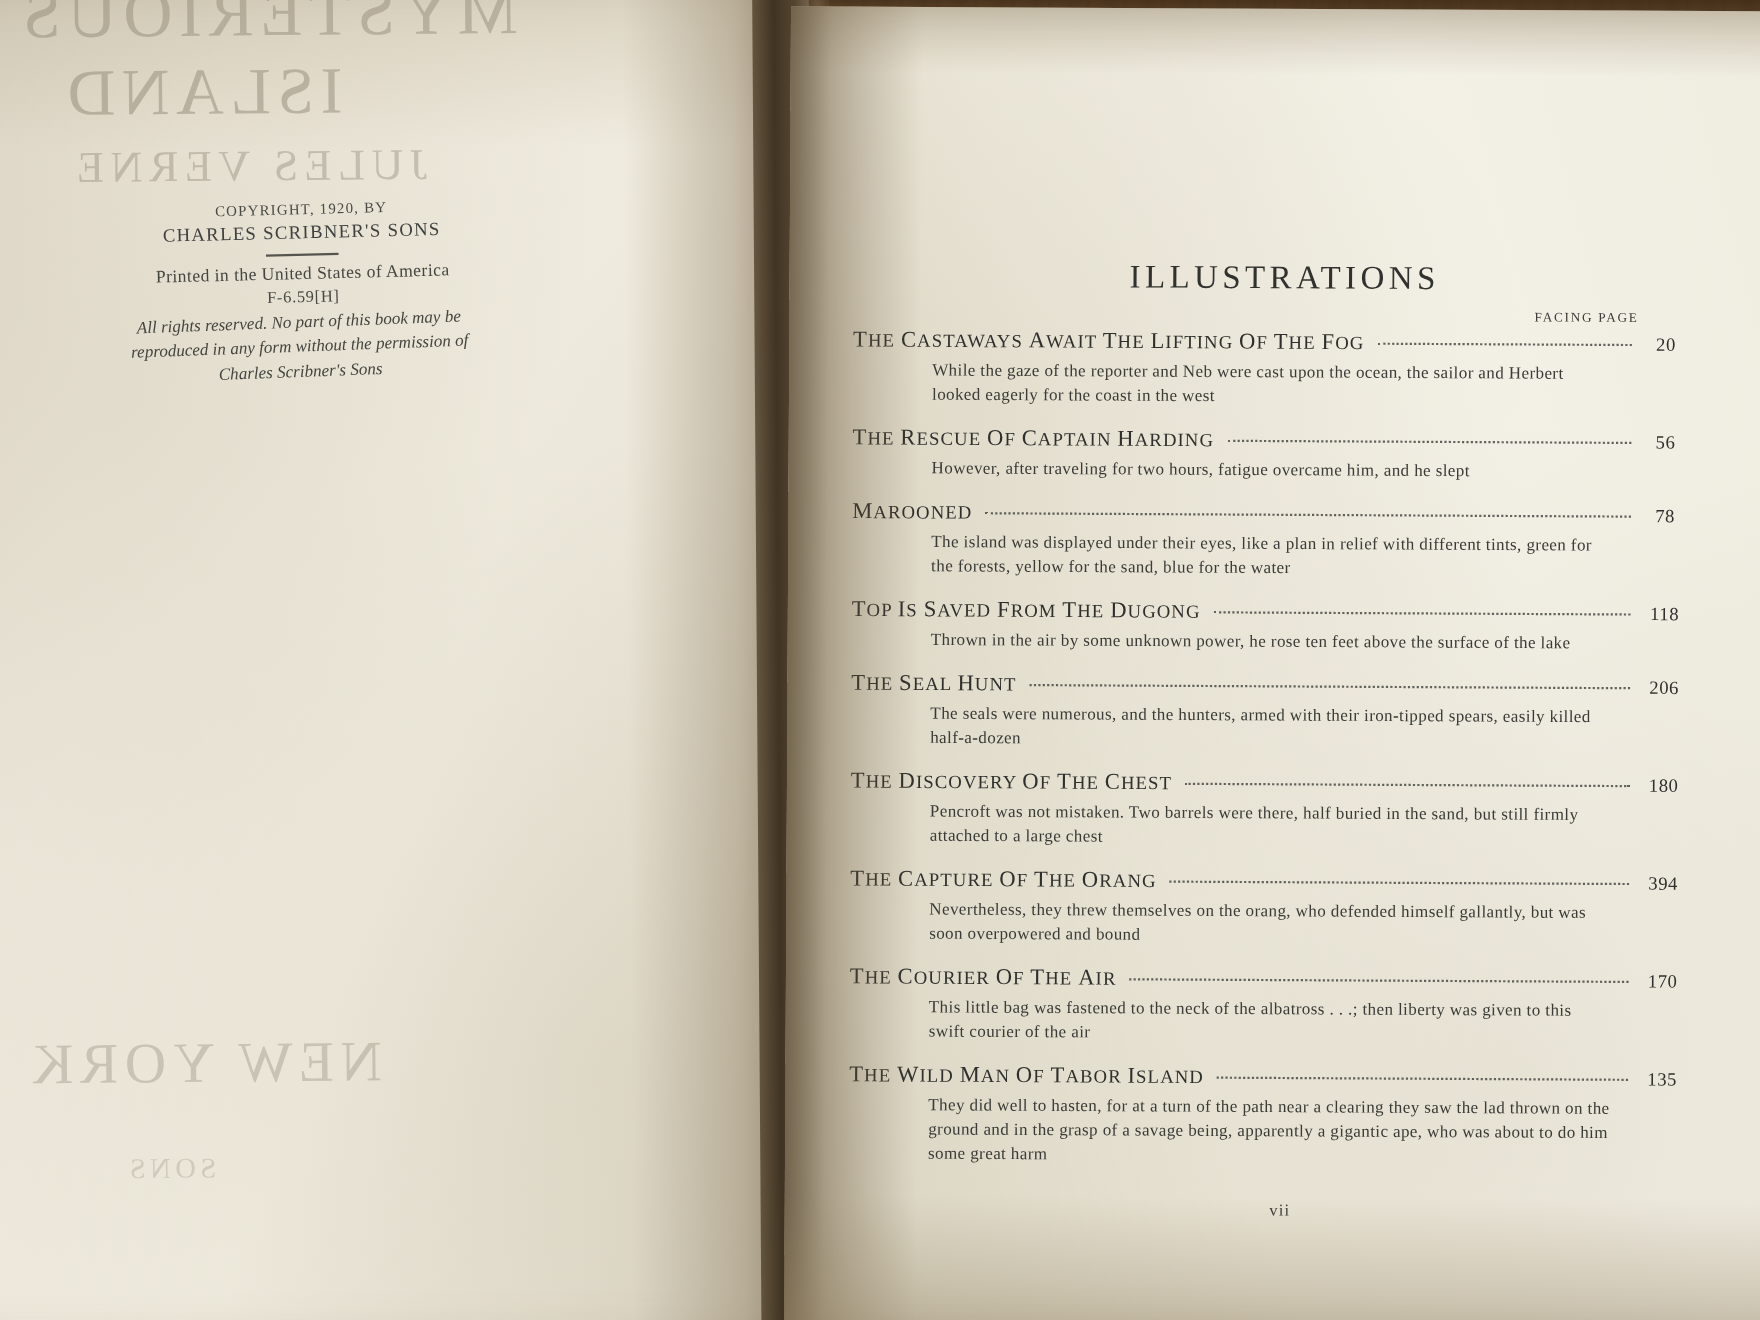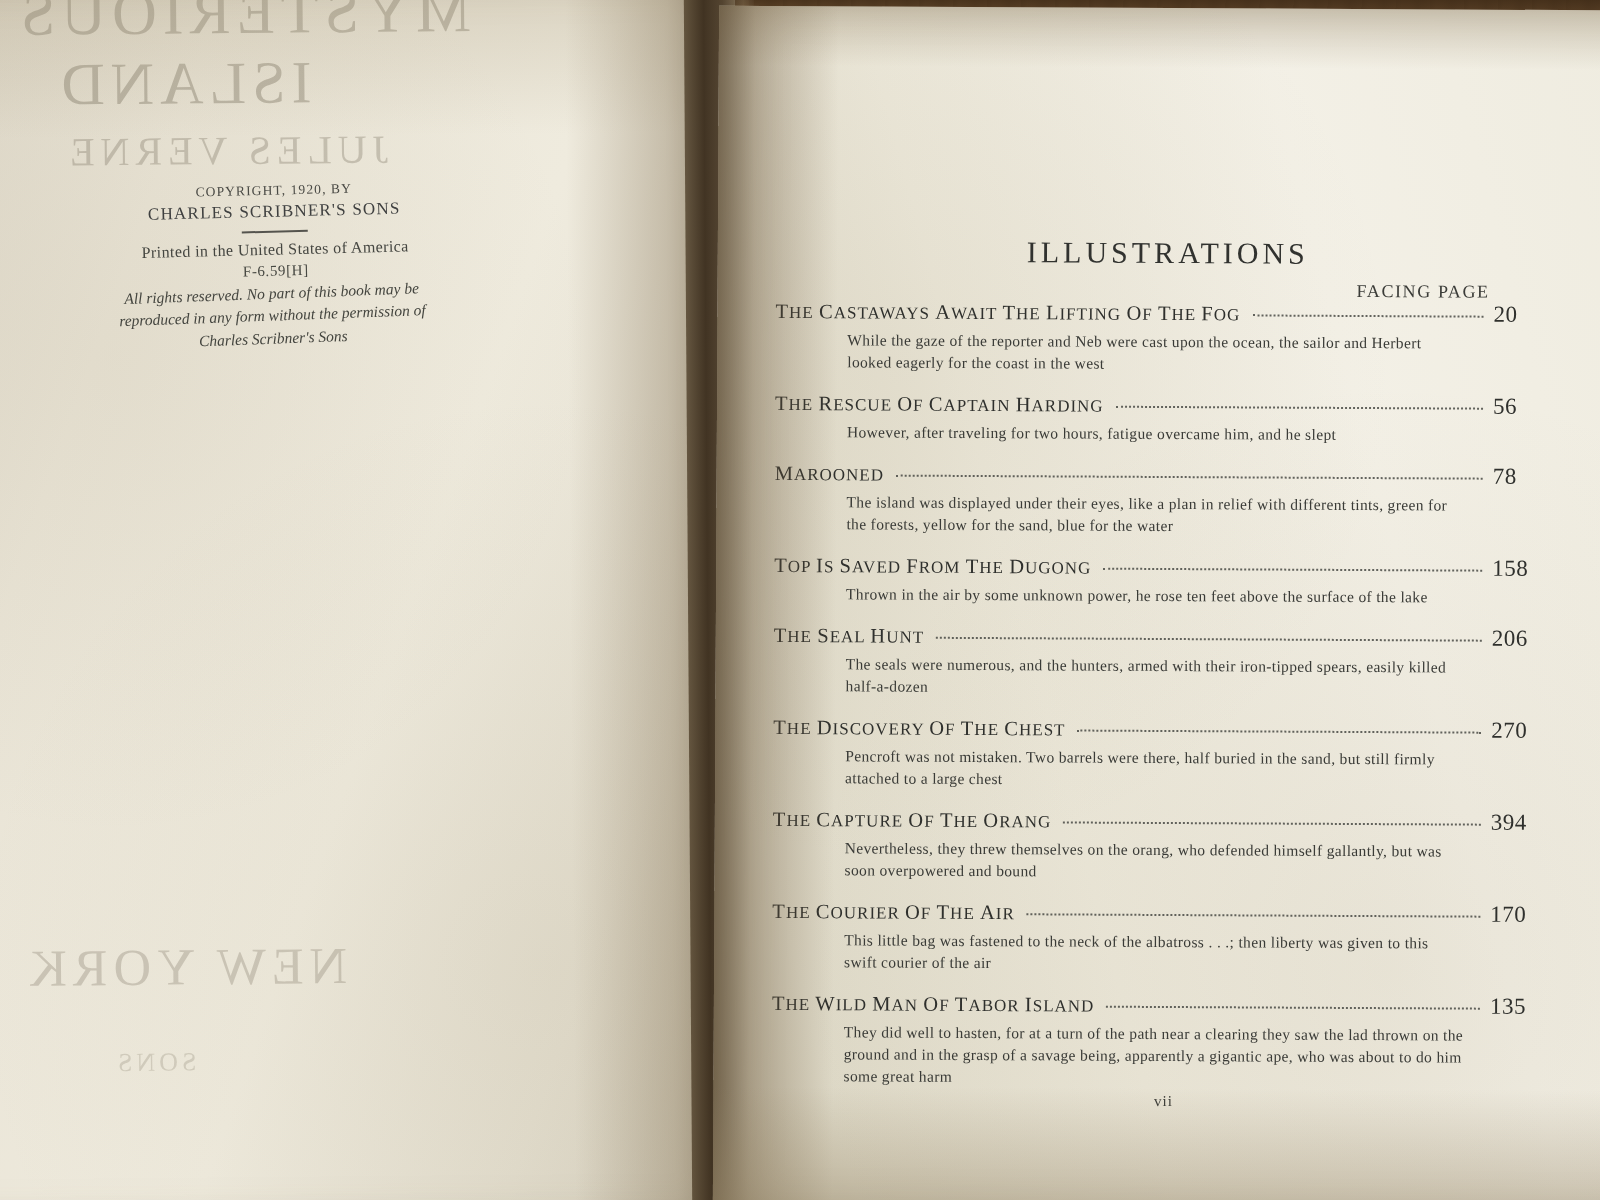--- a/index.html
+++ b/index.html
@@ -188,7 +188,7 @@
     position: absolute;
     right: 128px;
     top: 272px;
-    font-size: 18px;
+    font-size: 12px;
     letter-spacing: 1.6px;
     text-transform: uppercase;
     color: #3b3c38;

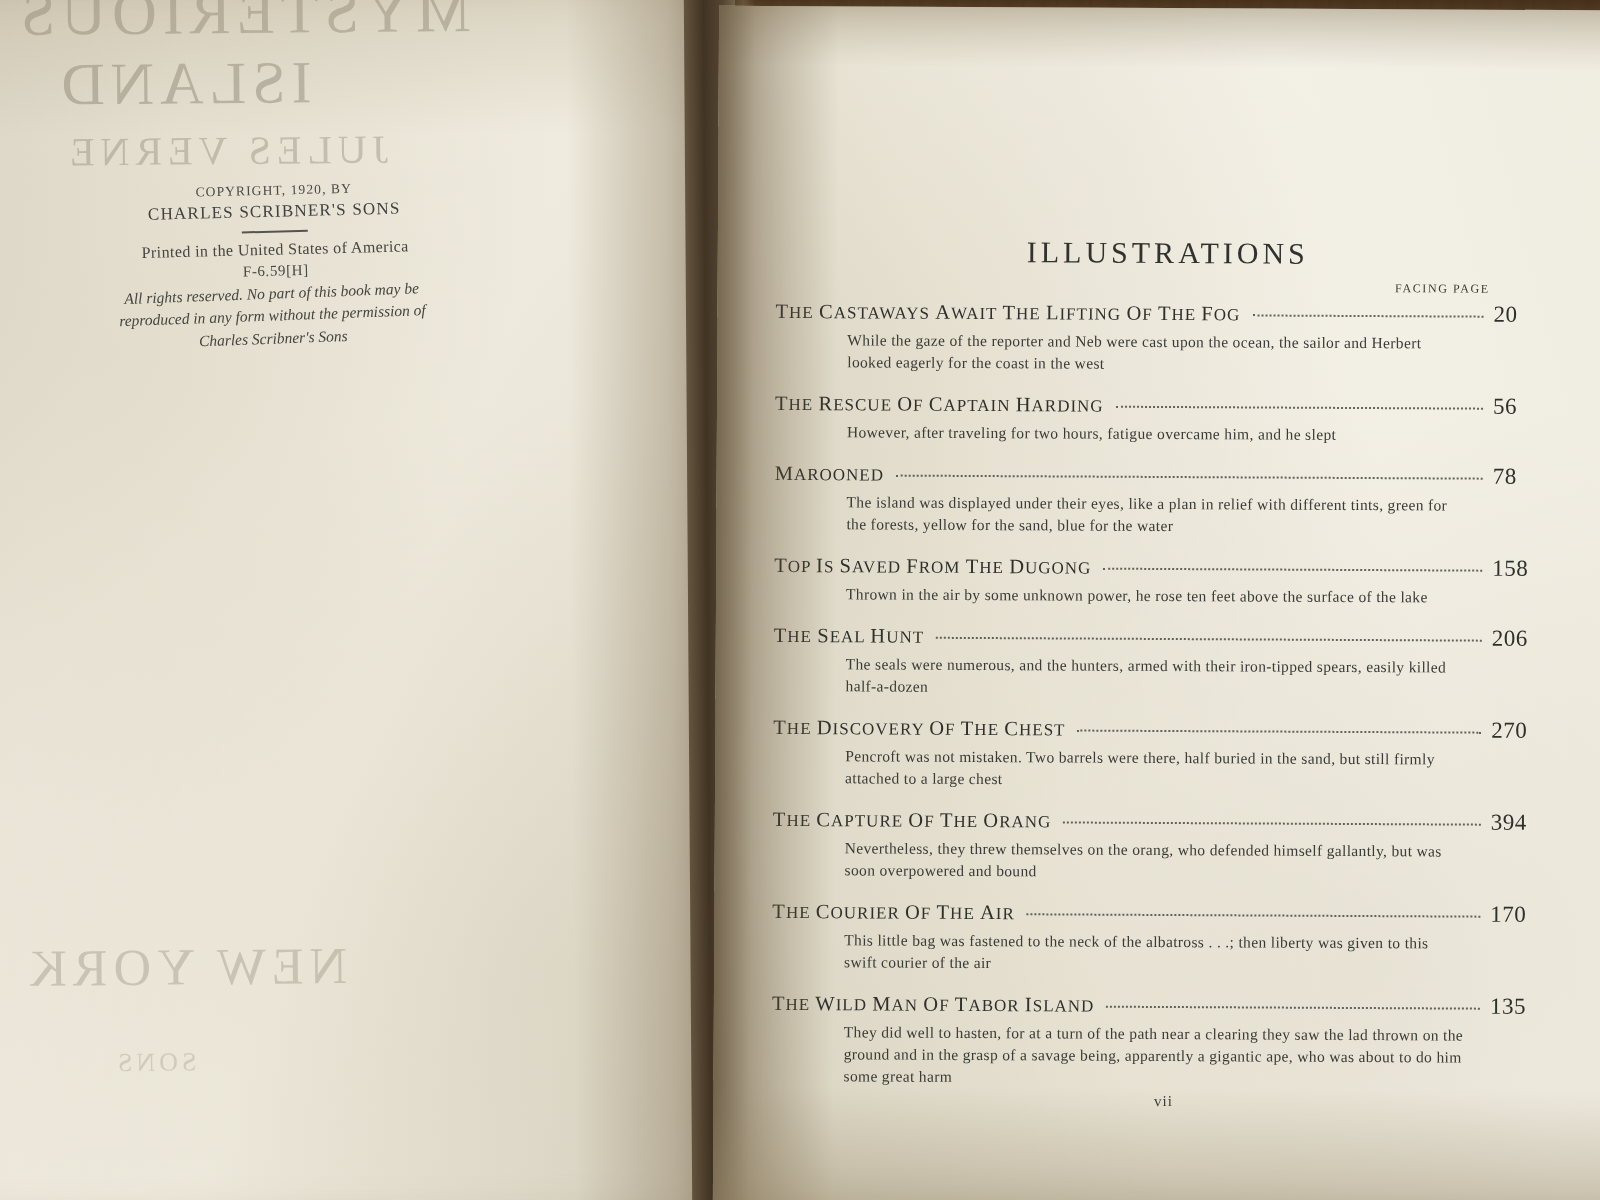--- a/index.html
+++ b/index.html
@@ -223,10 +223,10 @@
     opacity: .85;
   }
   .entry-page {
-    font-size: 23px;
+    font-size: 17px;
     color: #2f302d;
     width: 42px;
-    text-align: left;
+    text-align: center;
     letter-spacing: .5px;
   }
   .entry-desc {

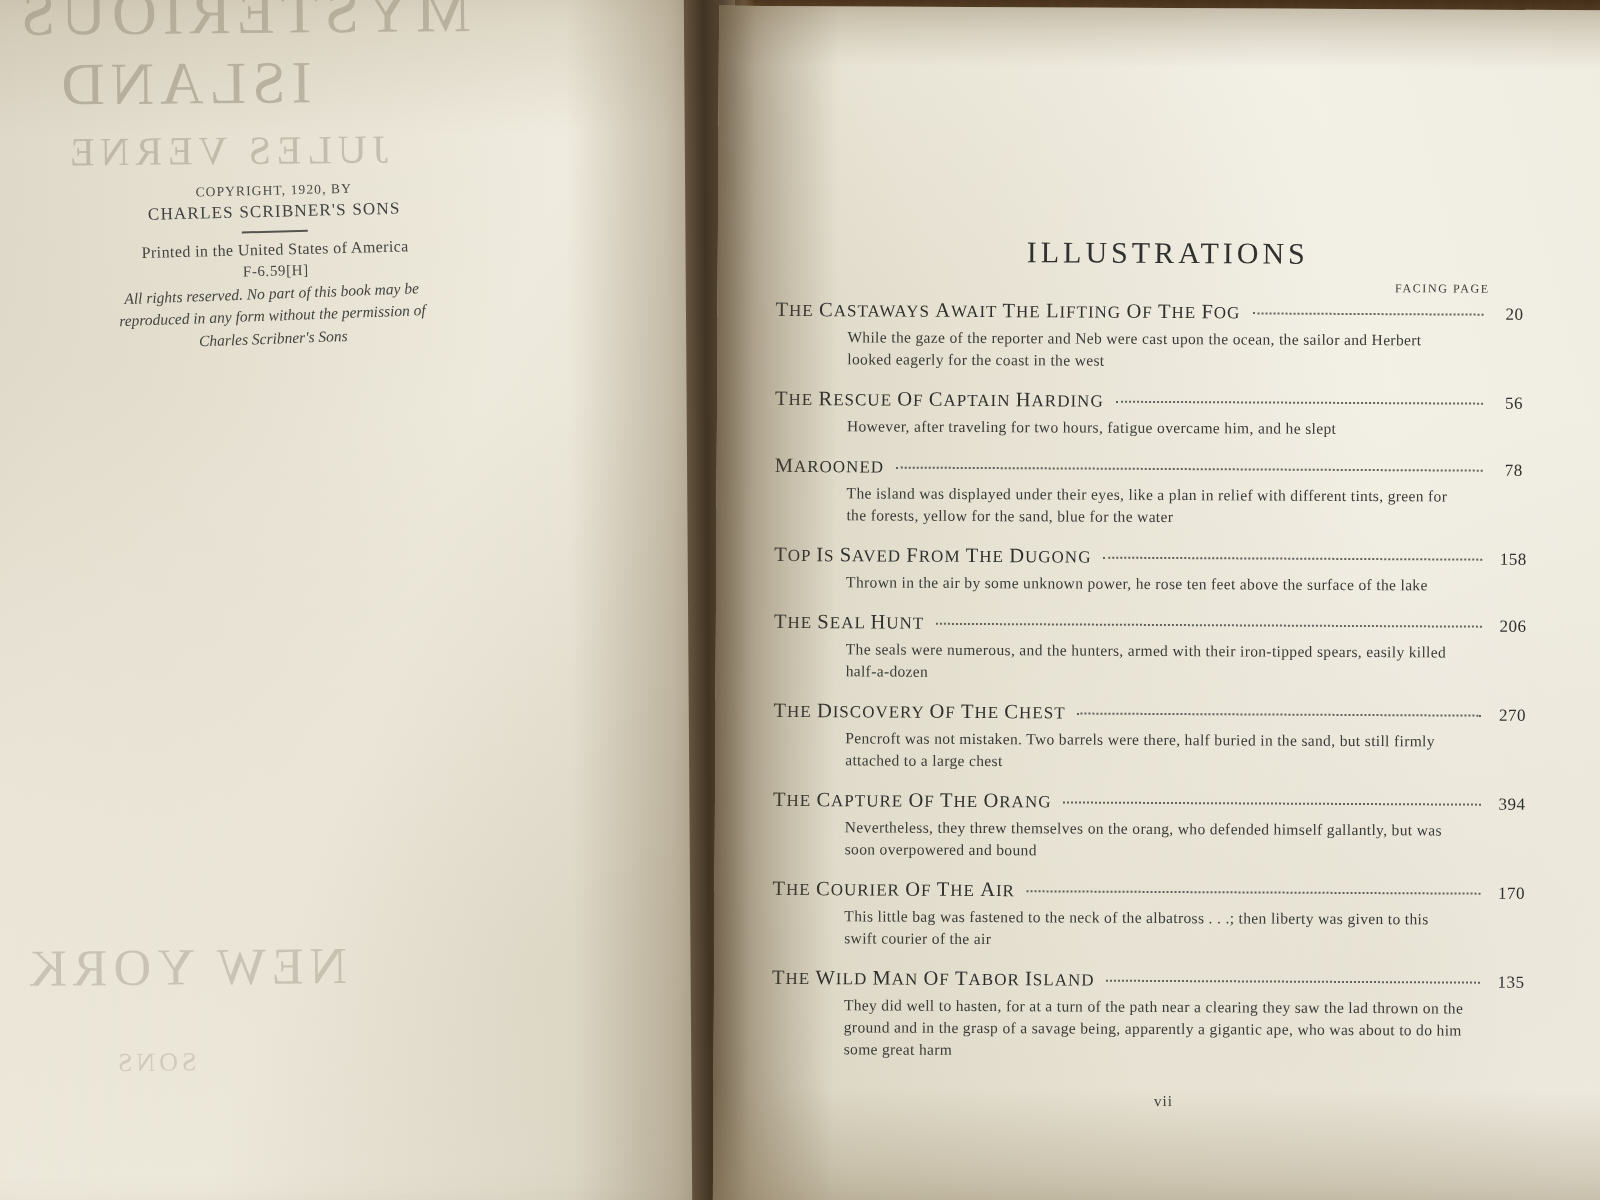--- a/index.html
+++ b/index.html
@@ -327,7 +327,7 @@
         <div class="entry-head">
           <span class="entry-title"><span class="cap">T</span>op <span class="cap">I</span>s <span class="cap">S</span>aved <span class="cap">f</span>rom <span class="cap">t</span>he <span class="cap">D</span>ugong</span>
           <span class="leader"></span>
-          <span class="entry-page">158</span>
+          <span class="entry-page">118</span>
         </div>
         <div class="entry-desc">Thrown in the air by some unknown power, he rose ten feet above the surface of the lake</div>
       </div>

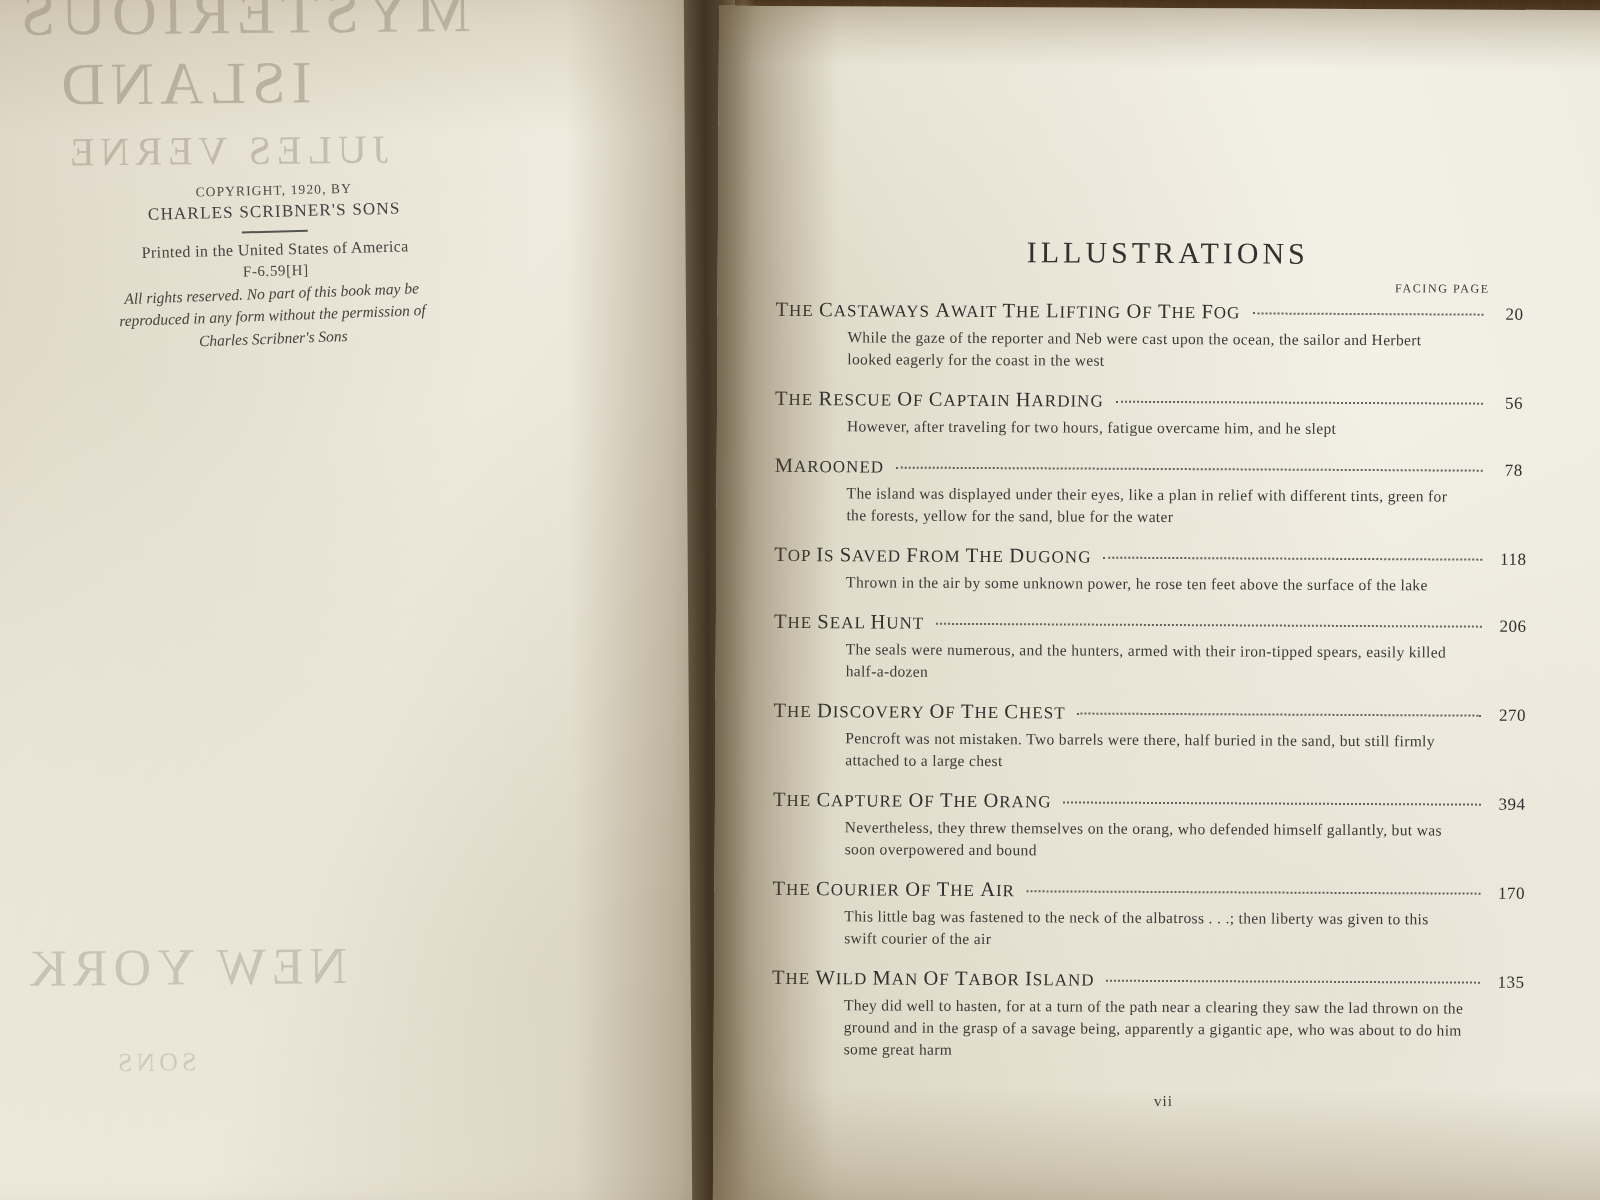--- a/index.html
+++ b/index.html
@@ -345,7 +345,7 @@
         <div class="entry-head">
           <span class="entry-title"><span class="cap">T</span>he <span class="cap">D</span>iscovery <span class="cap">o</span>f <span class="cap">t</span>he <span class="cap">C</span>hest</span>
           <span class="leader"></span>
-          <span class="entry-page">270</span>
+          <span class="entry-page">180</span>
         </div>
         <div class="entry-desc">Pencroft was not mistaken.  Two barrels were there, half buried in the sand, but still firmly attached to a large chest</div>
       </div>

